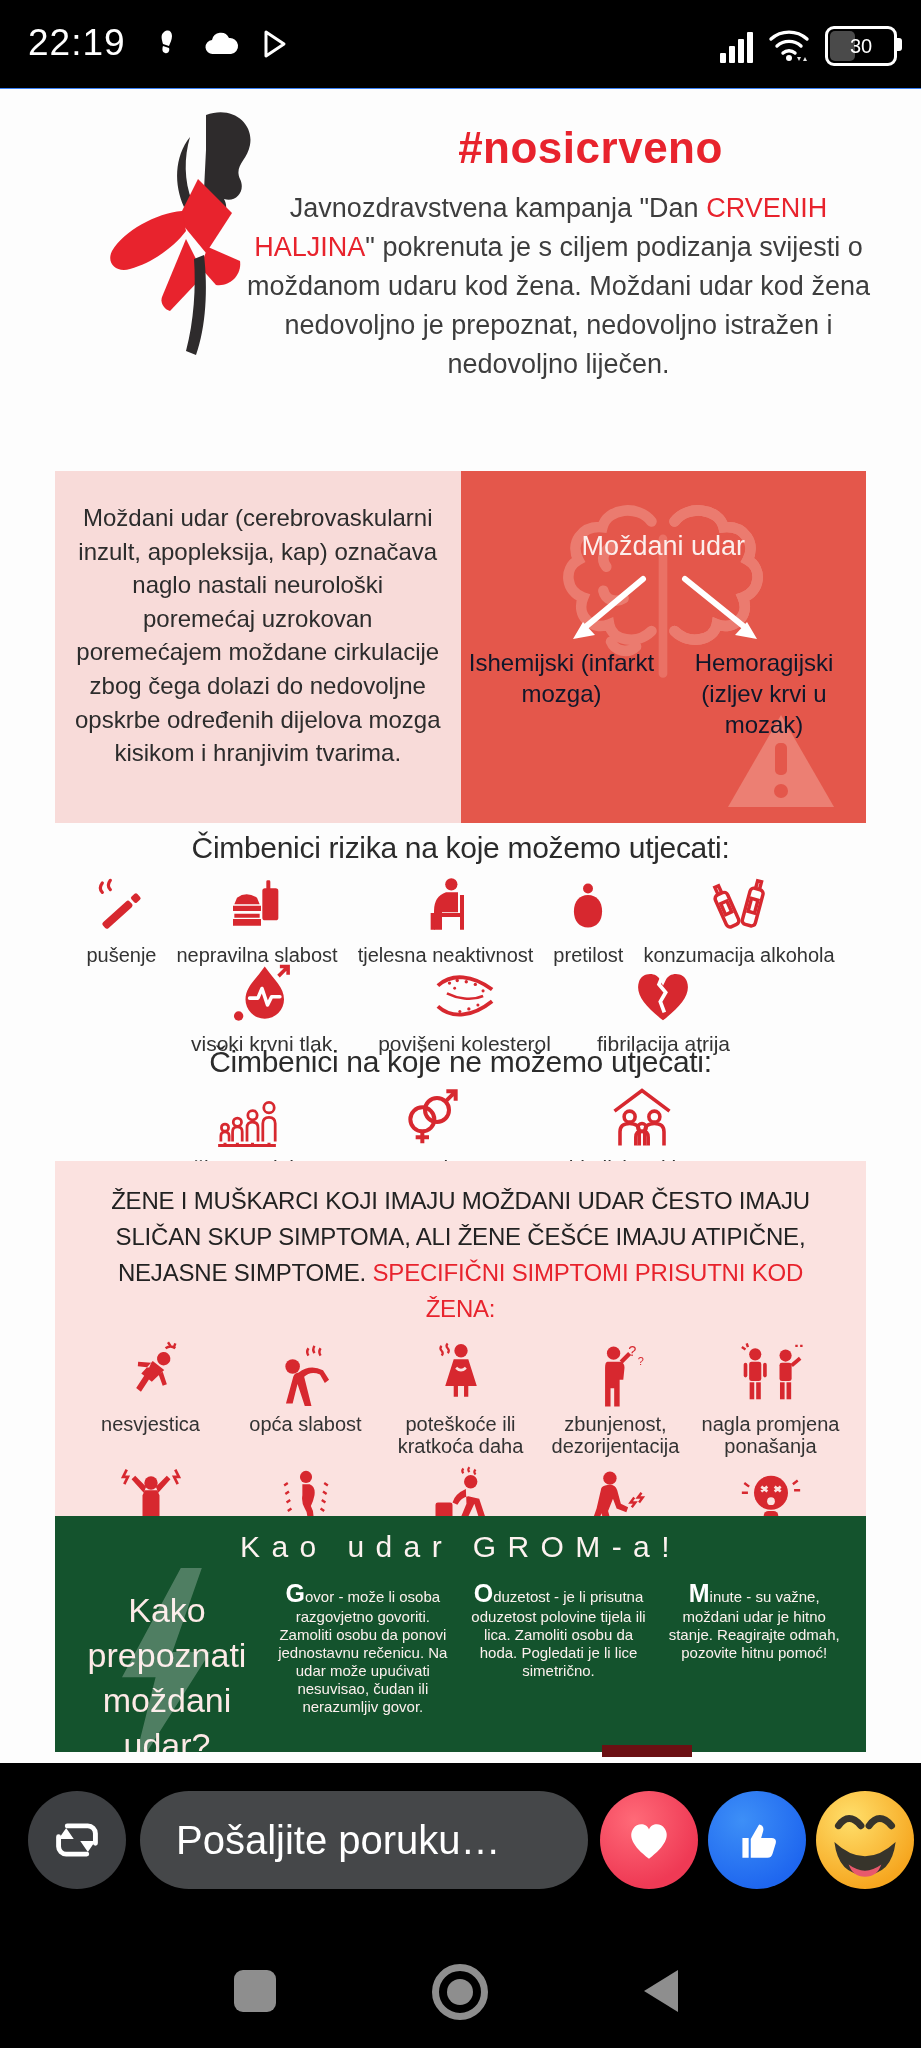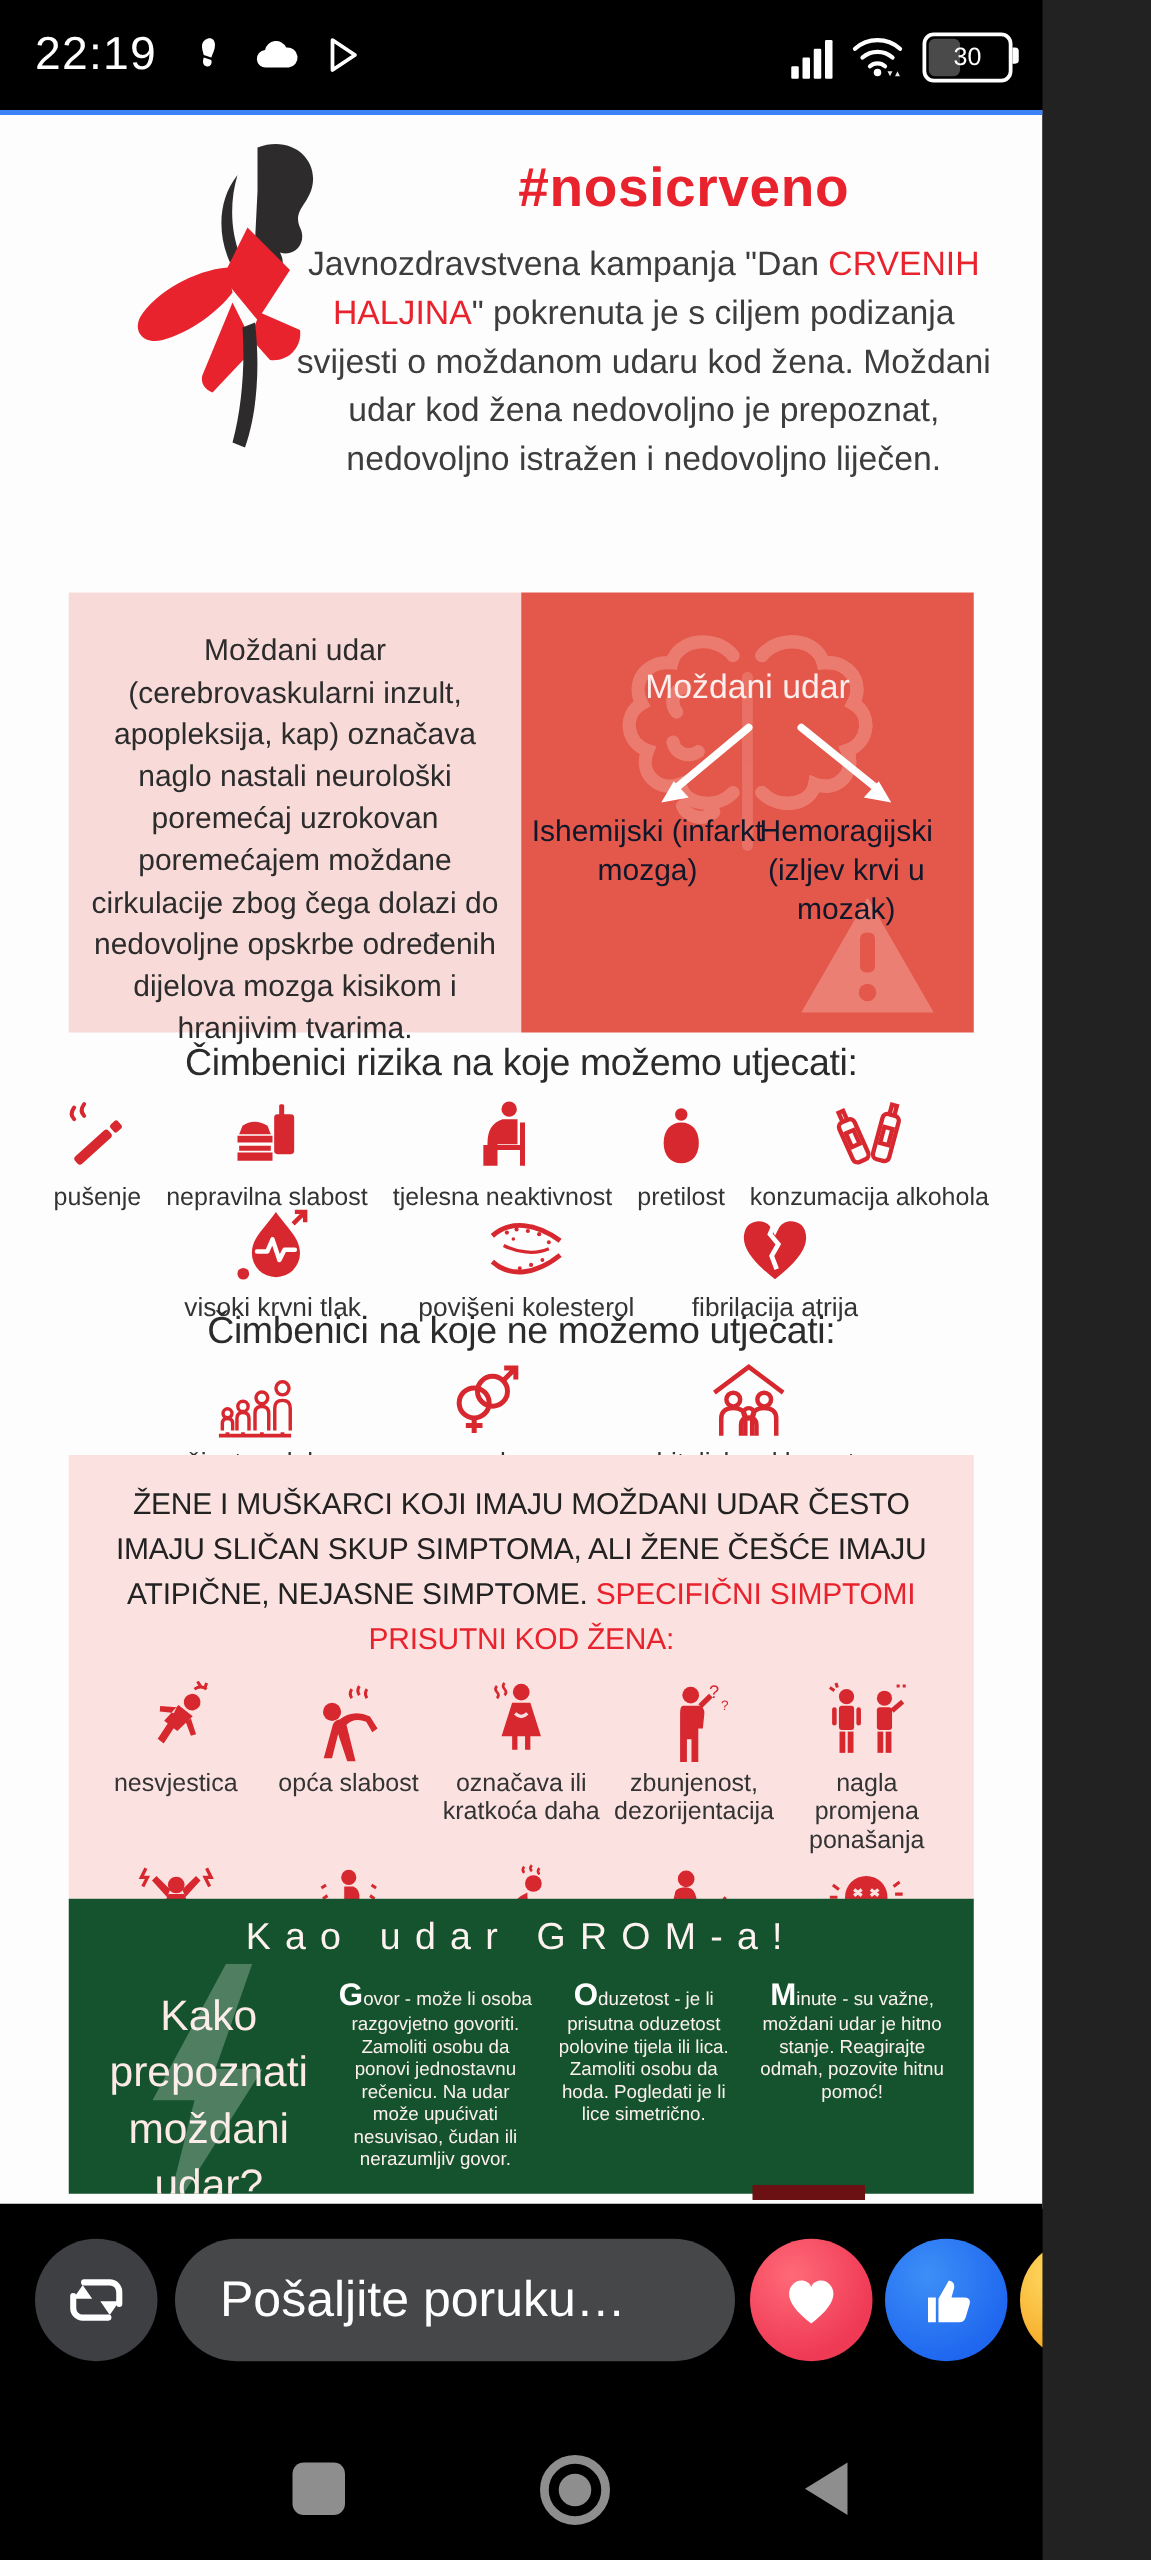--- a/index.html
+++ b/index.html
@@ -3,7 +3,7 @@
 <meta charset="utf-8">
 <style>
   html,body{margin:0;padding:0;background:#222;}
-  .phone{position:relative;width:834px;height:2048px;background:#000;overflow:hidden;
+  .phone{position:relative;width:921px;height:2048px;background:#000;overflow:hidden;
          font-family:"Liberation Sans",sans-serif;}
   
   .statusbar{position:absolute;top:0;left:0;right:0;height:88px;color:#fff;}

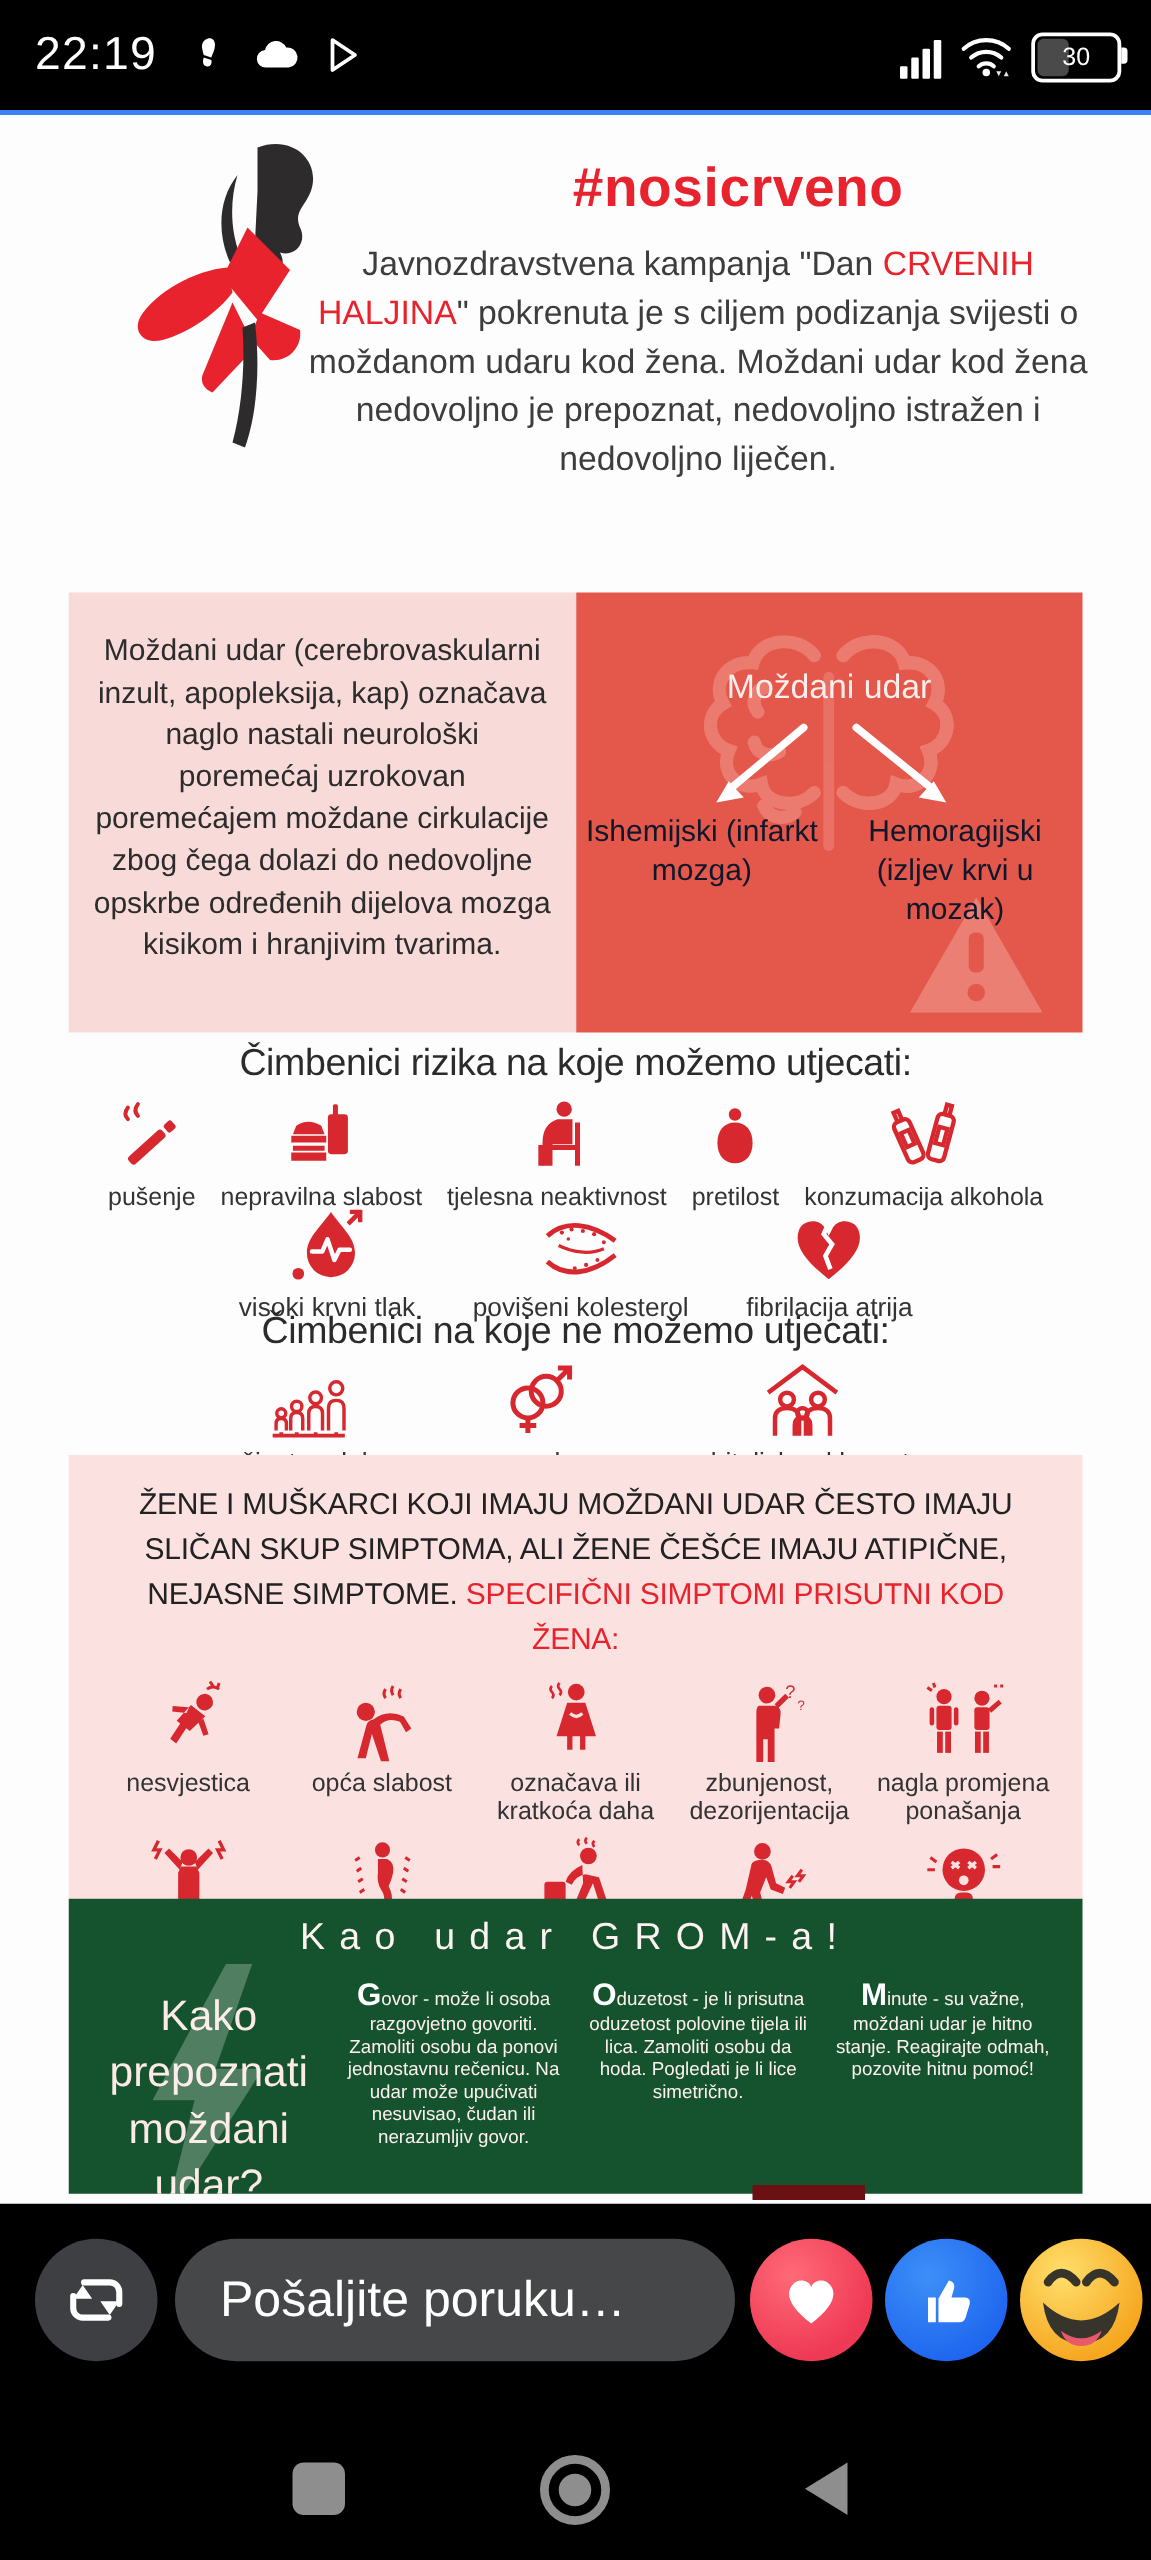--- a/index.html
+++ b/index.html
@@ -19,7 +19,7 @@
   .batt .fill{position:absolute;left:2px;top:2px;bottom:2px;width:38%;background:#4a4a4a;border-radius:5px;}
   .batt span{position:relative;font-size:20px;color:#fff;z-index:1;}
   
-  .sheet{position:absolute;top:88px;left:0;right:0;height:1675px;background:#fdfdfd;border-top:4px solid #3b82f6;padding-left:10px;}
+  .sheet{position:absolute;top:88px;left:0;right:0;height:1675px;background:#fdfdfd;border-top:1px solid #3b82f6;padding-left:10px;}
   .logo{position:absolute;left:86px;top:18px;}
   .hashtag{position:absolute;left:300px;right:40px;top:34px;text-align:center;
            font-size:44px;font-weight:800;color:#e8232d;letter-spacing:.5px;}

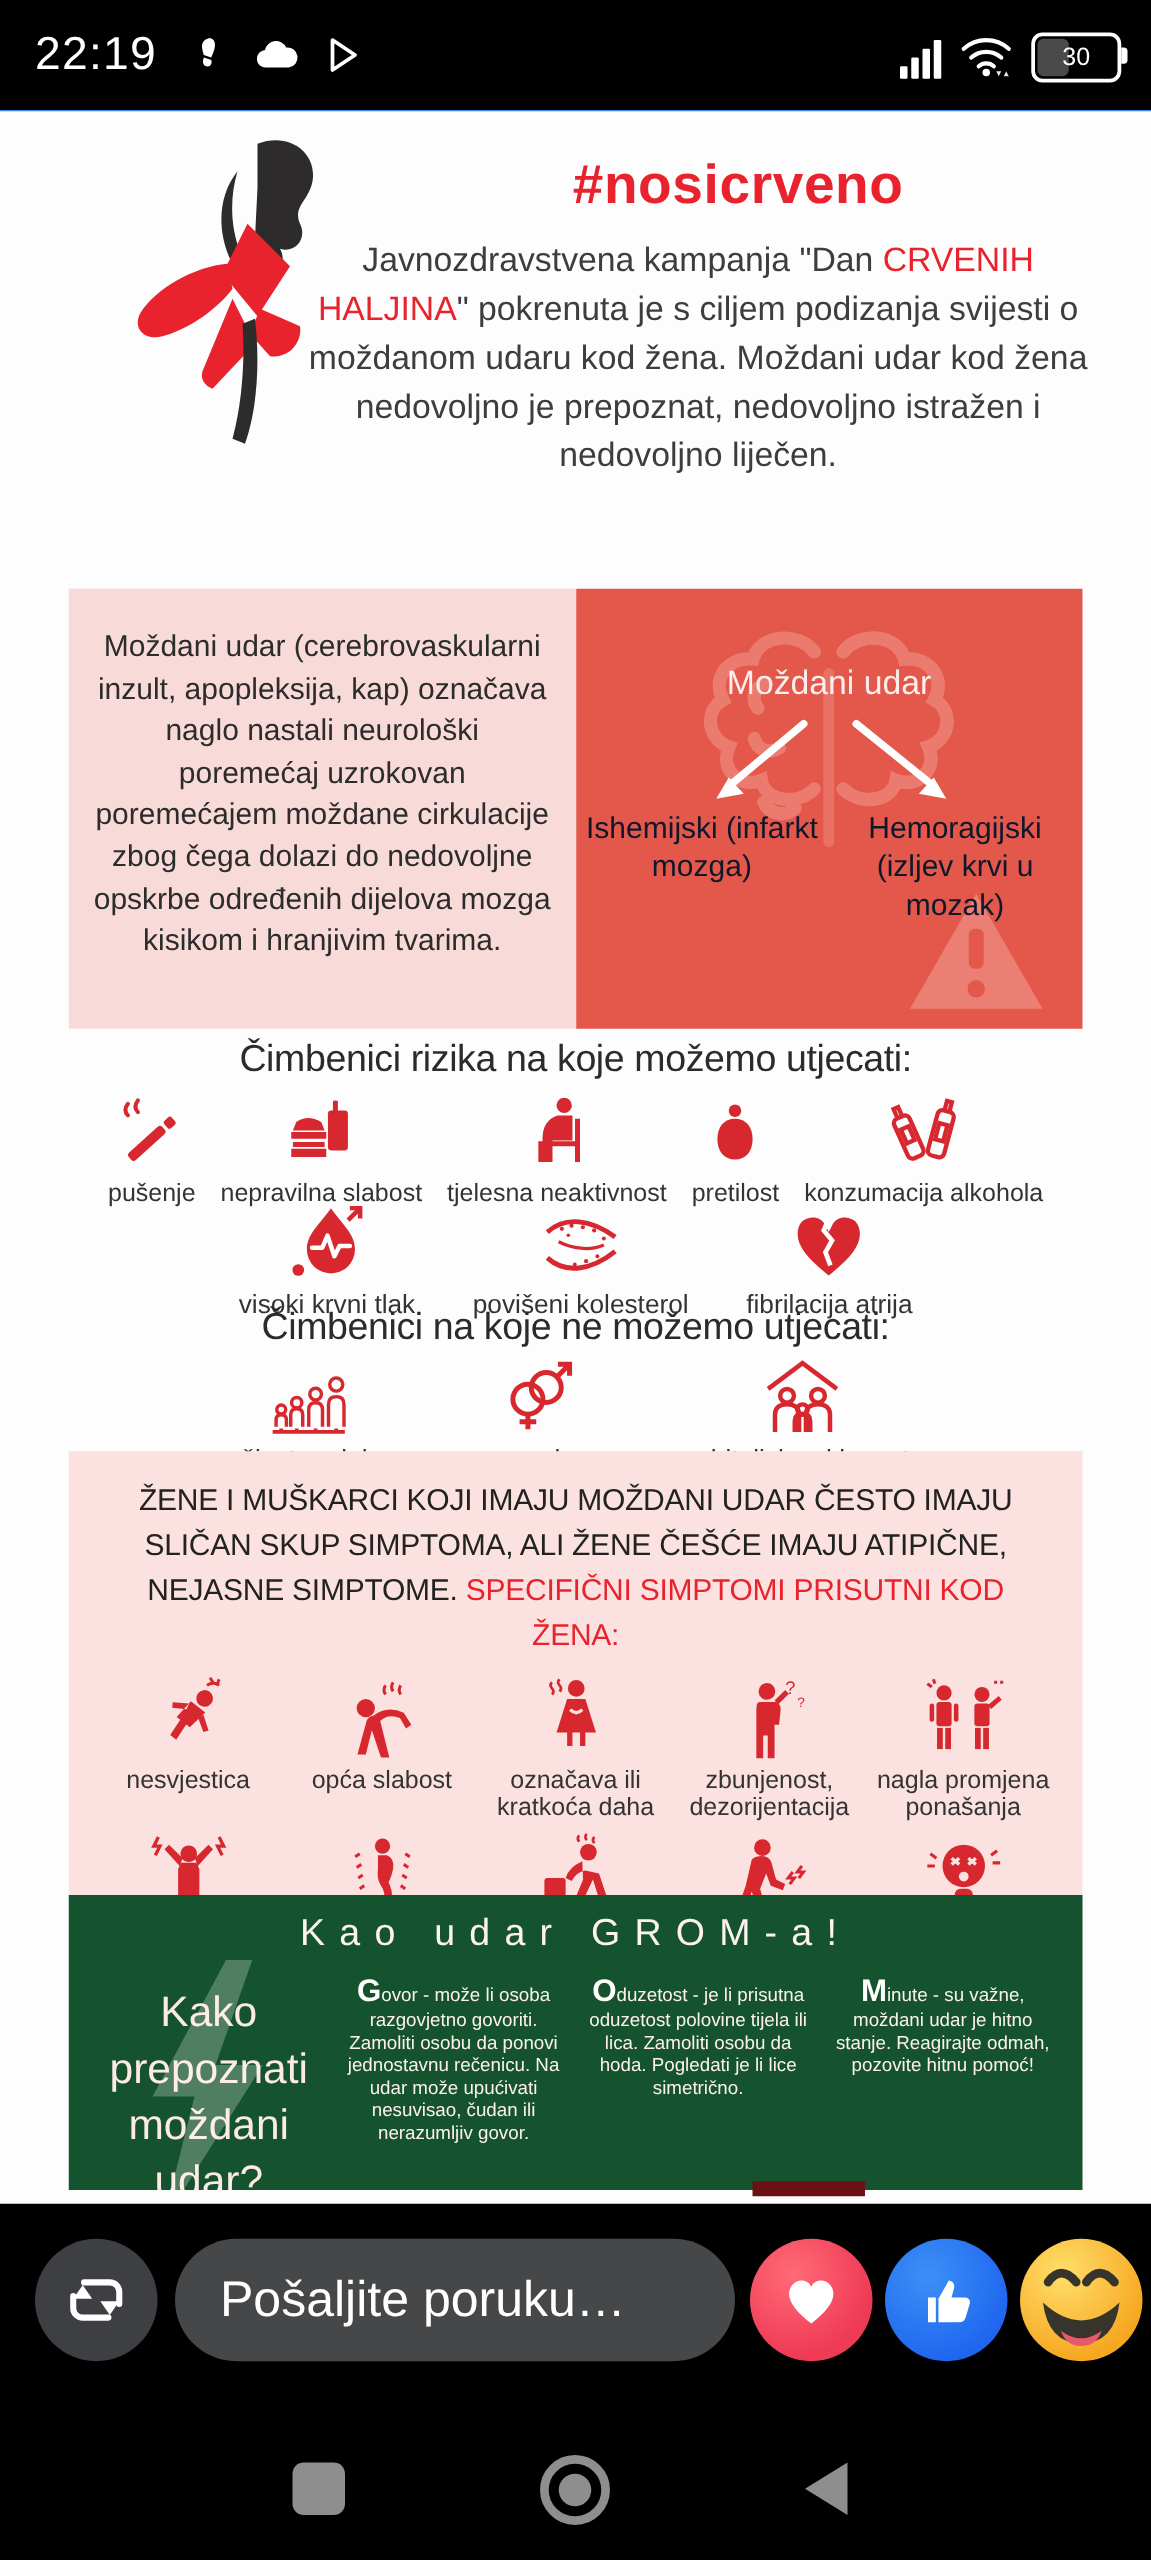--- a/index.html
+++ b/index.html
@@ -365,7 +365,7 @@
               <path class="pgs" d="M12 4q-2 2 0 4t0 4M17 2q-2 2 0 4t0 4" stroke-width="1.8"></path>
             </svg>
             </span>
-          <span class="lbl">označava ili kratkoća daha</span>
+          <span class="lbl">poteškoće ili kratkoća daha</span>
         </div>
         <div class="sitem">
           <span class="glyph">

